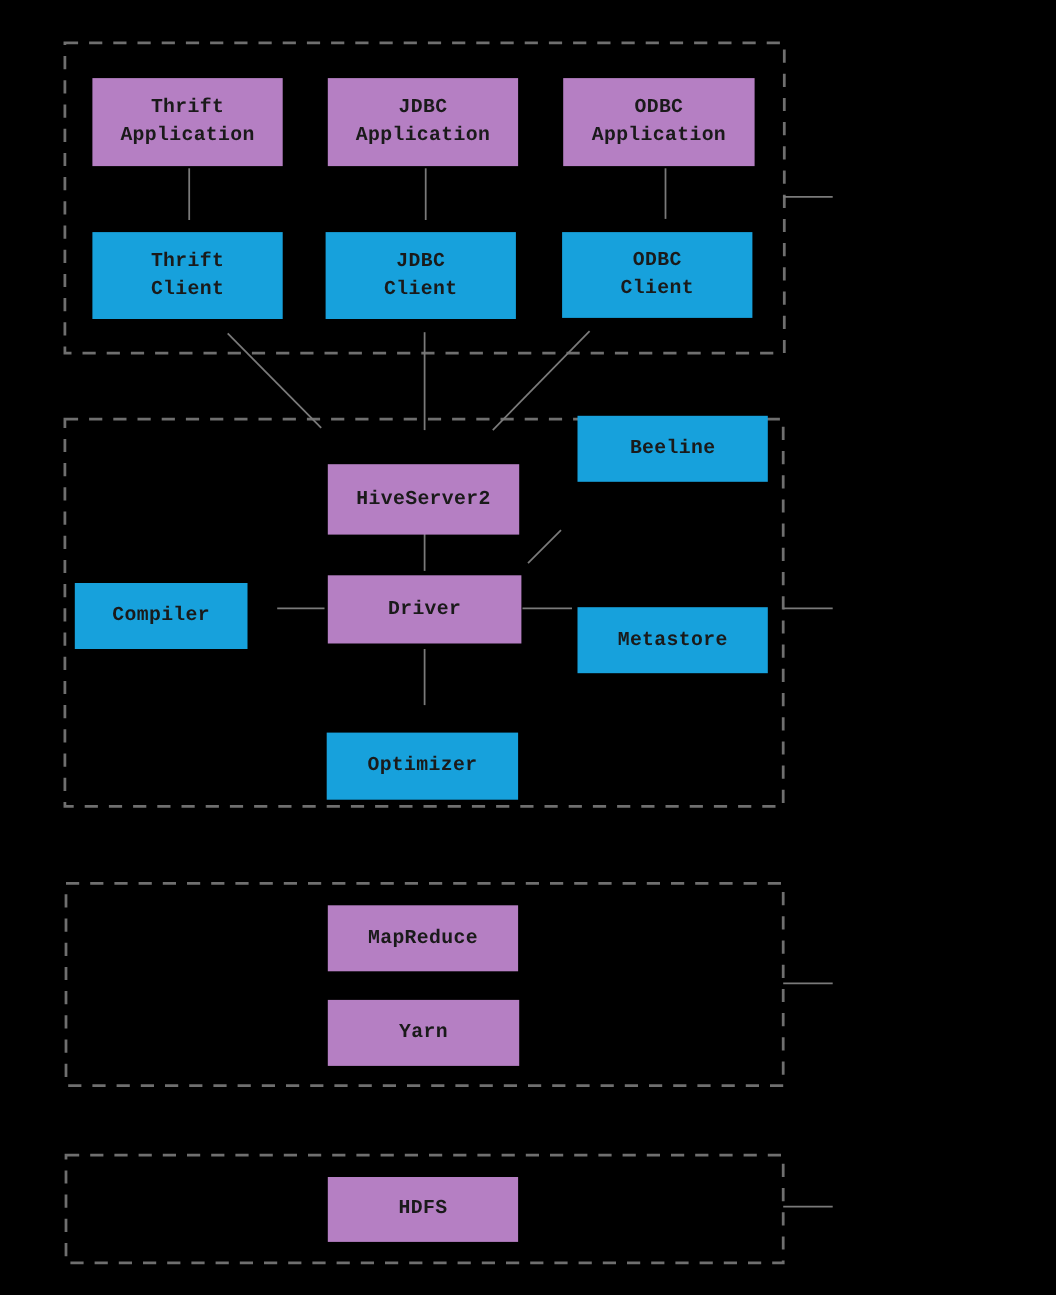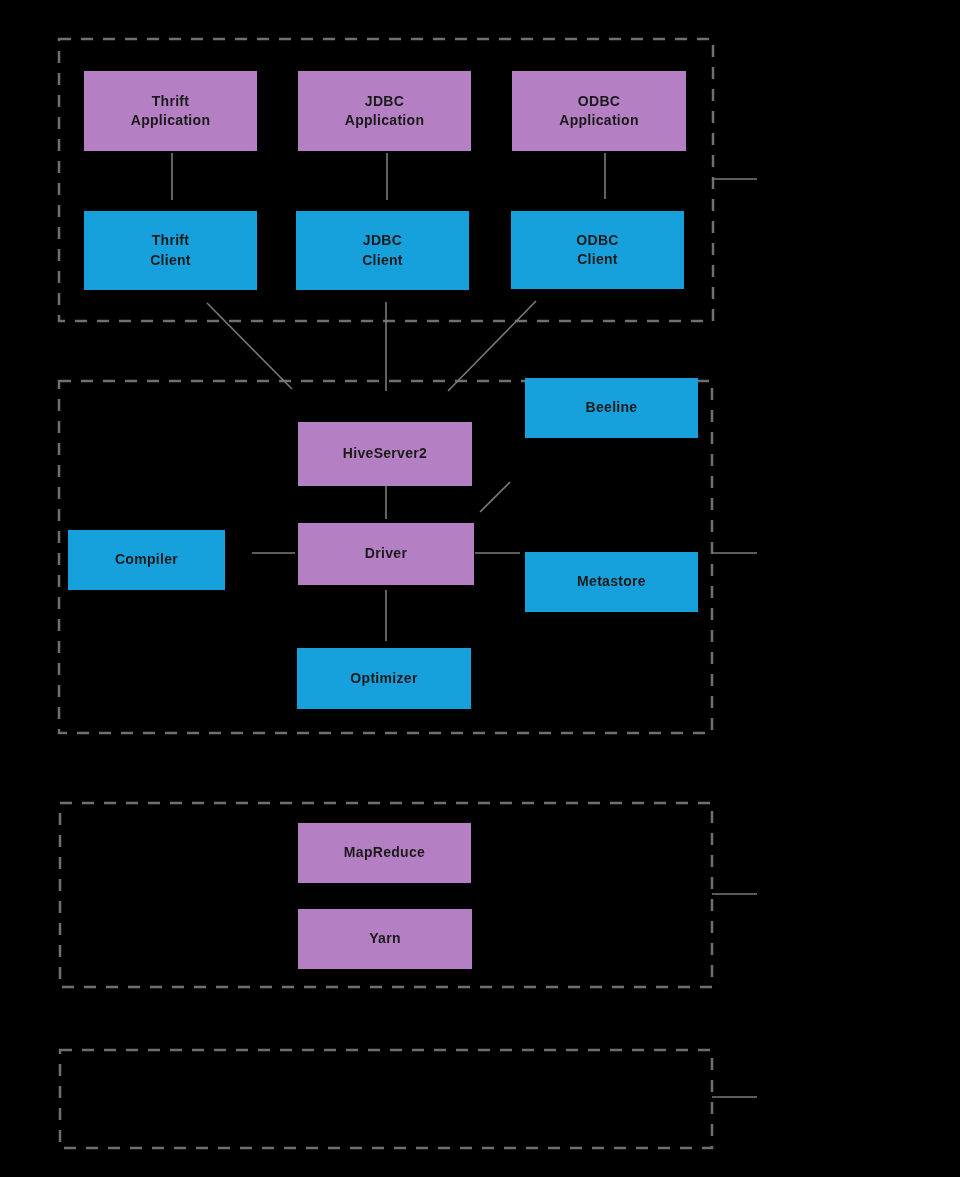--- a/index.html
+++ b/index.html
@@ -44,10 +44,11 @@
   .node-label {
     color: var(--label-text, #1a1a1a);
     font-weight: bold;
-    font-size: 14px;
+    font-size: 18px;
     line-height: 1.38;
     letter-spacing: 0.3px;
     white-space: pre-line;
+    font-family: Liberation Mono, monospace;
   }
 </style>
 </head>

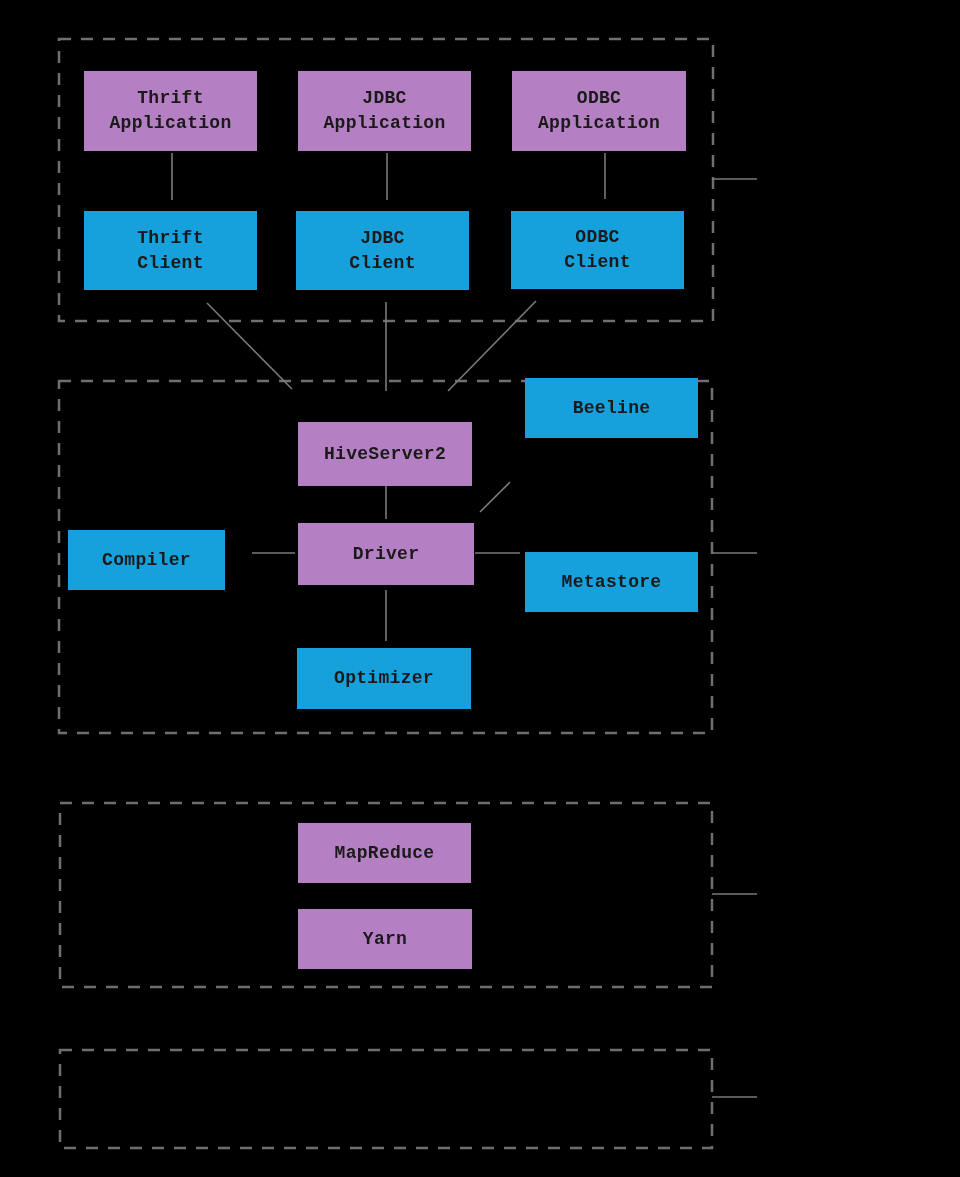--- a/index.html
+++ b/index.html
@@ -123,7 +123,7 @@
   <div class="node blue" style="left:525px;top:552px;width:173px;height:60px">
     <span class="node-label">Metastore</span>
   </div>
-  <div class="node blue" style="left:297px;top:648px;width:174px;height:61px">
+  <div class="node blue" style="left:297px;top:666px;width:174px;height:61px">
     <span class="node-label">Optimizer</span>
   </div>
 

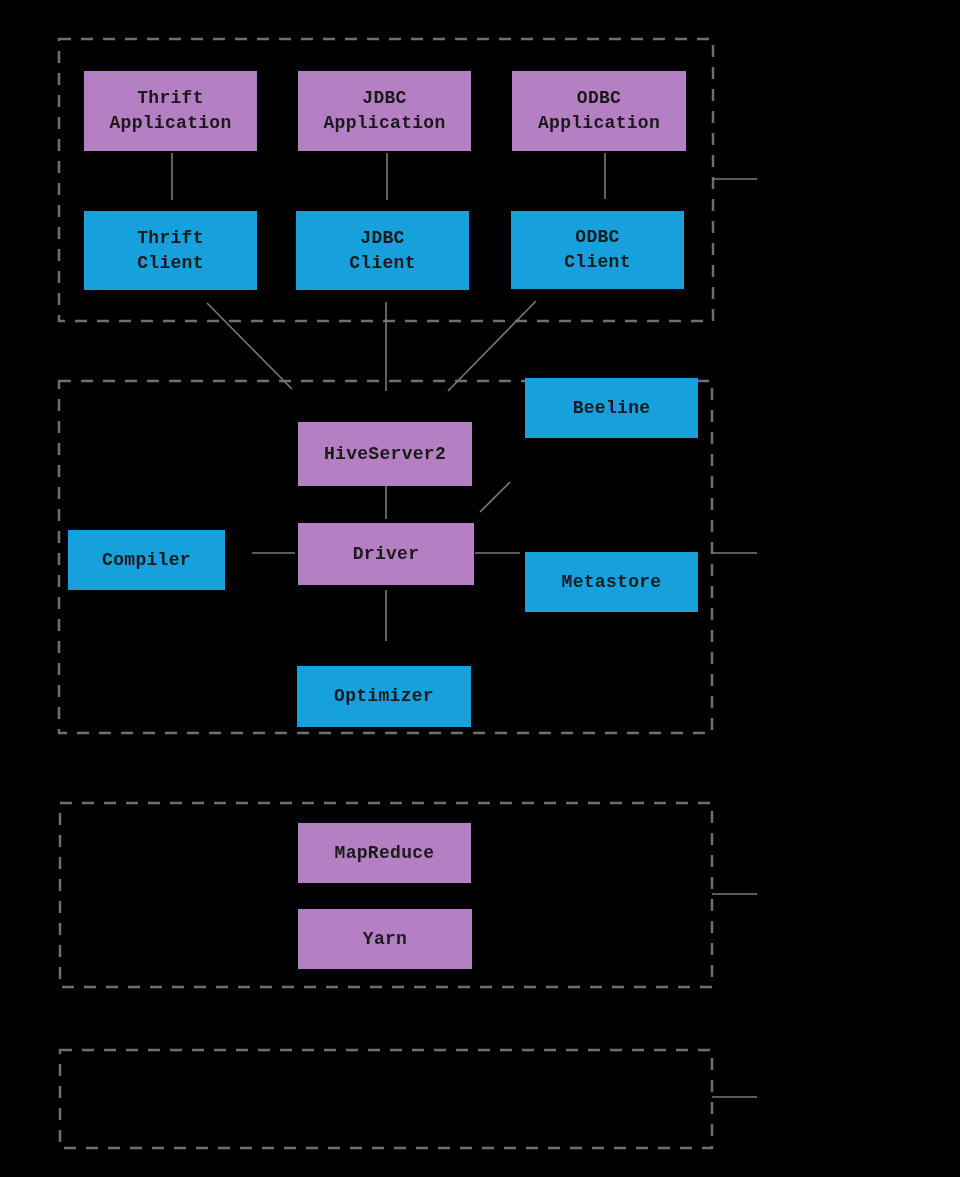--- a/index.html
+++ b/index.html
@@ -134,6 +134,9 @@
     <span class="node-label">Yarn</span>
   </div>
 
+  <div class="node purple" style="left:298px;top:1070px;width:173px;height:59px">
+    <span class="node-label">HDFS</span>
+  </div>
 
 </div>
 

